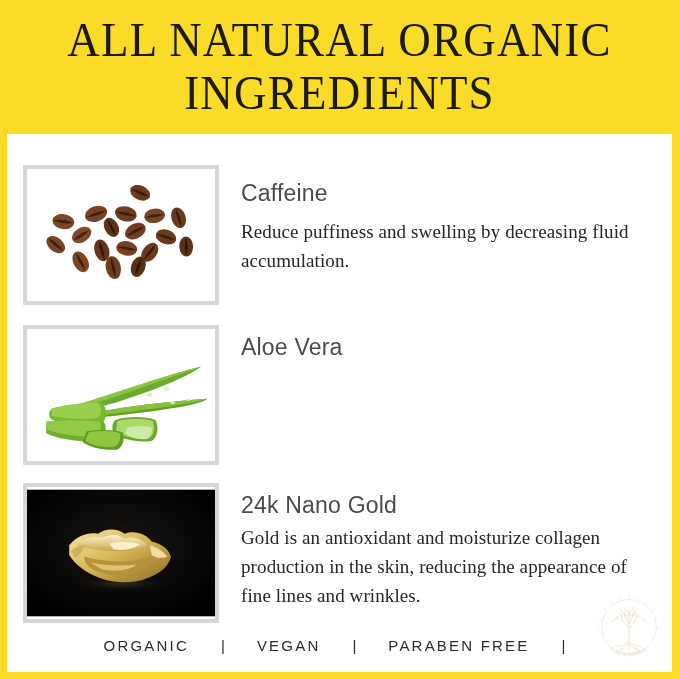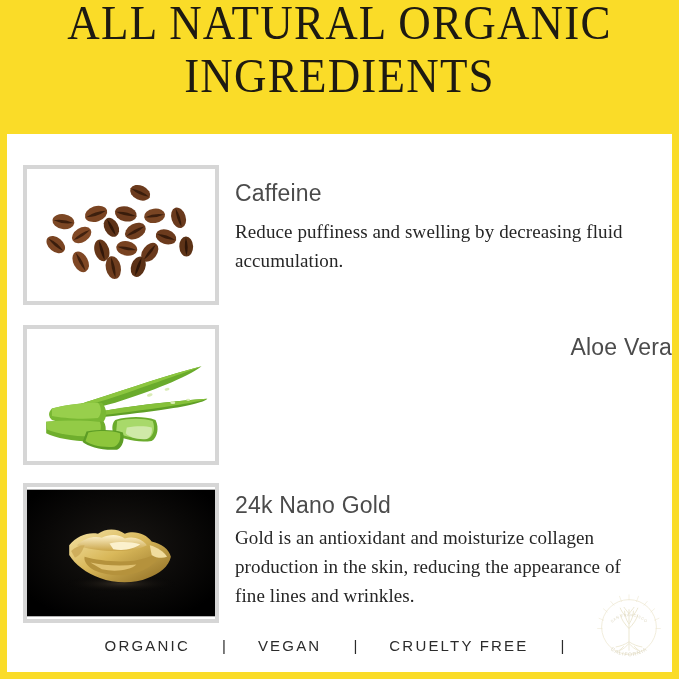--- a/index.html
+++ b/index.html
@@ -25,7 +25,7 @@
     left:-7px;top:0;
     width:679px;height:134px;
     background:#fadc28;
-    display:flex;align-items:flex-start;justify-content:center;
+    display:flex;align-items:center;justify-content:center;
     text-align:center;
   }
   .banner-title{

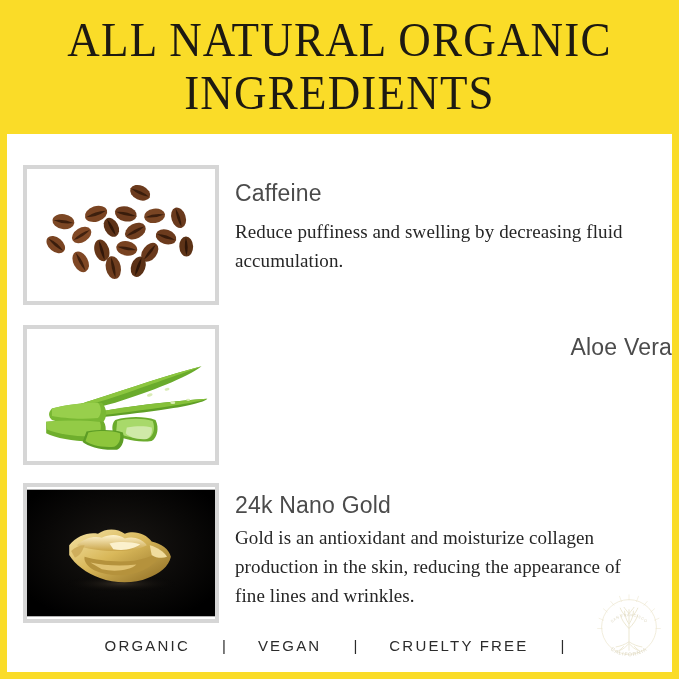--- a/index.html
+++ b/index.html
@@ -69,7 +69,7 @@
   .thumb svg{display:block;width:100%;height:100%;}
   .txt{
     flex:1 1 auto;
-    padding-left:16px;
+    padding-left:22px;
     padding-top:8px;
   }
   .ing-name{

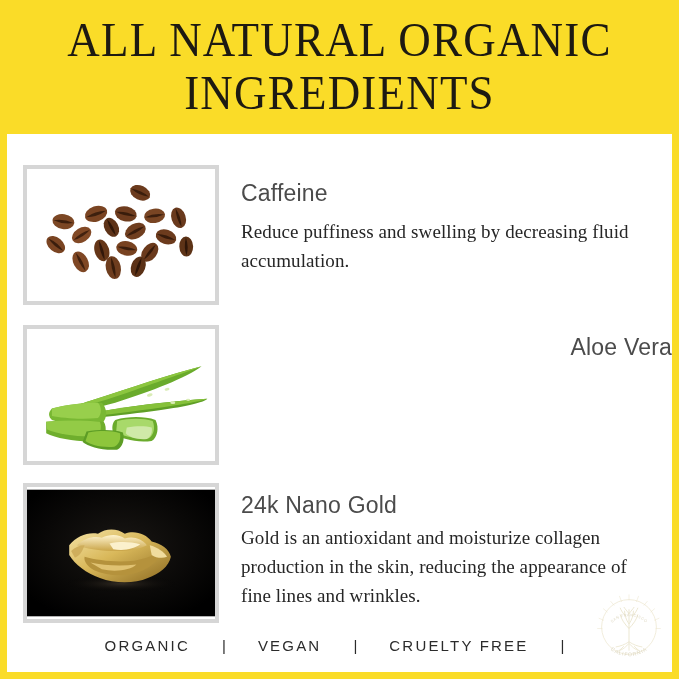--- a/index.html
+++ b/index.html
@@ -91,7 +91,7 @@
   }
   .row-caffeine .txt{padding-top:14px;}
   .row-caffeine .ing-name{margin-bottom:9px;}
-  .row-aloe{margin-top:20px;text-align:right;}
+  .row-aloe{margin-top:20px;}
   .row-gold{margin-top:18px;}
   
   .footer{

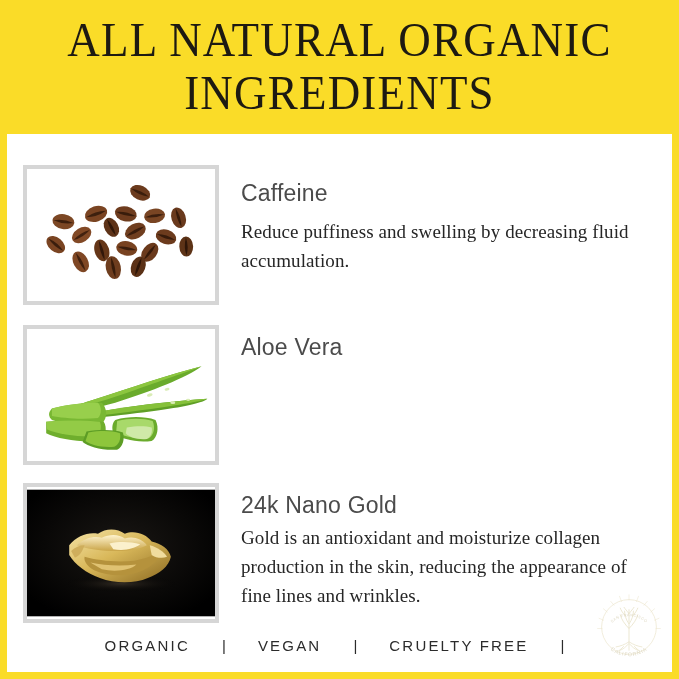--- a/index.html
+++ b/index.html
@@ -310,7 +310,7 @@
       <span class="sep">|</span>
       <span class="claim">VEGAN</span>
       <span class="sep">|</span>
-      <span class="claim">CRUELTY FREE</span>
+      <span class="claim">PARABEN FREE</span>
       <span class="sep">|</span>
     </div>
   </div>

